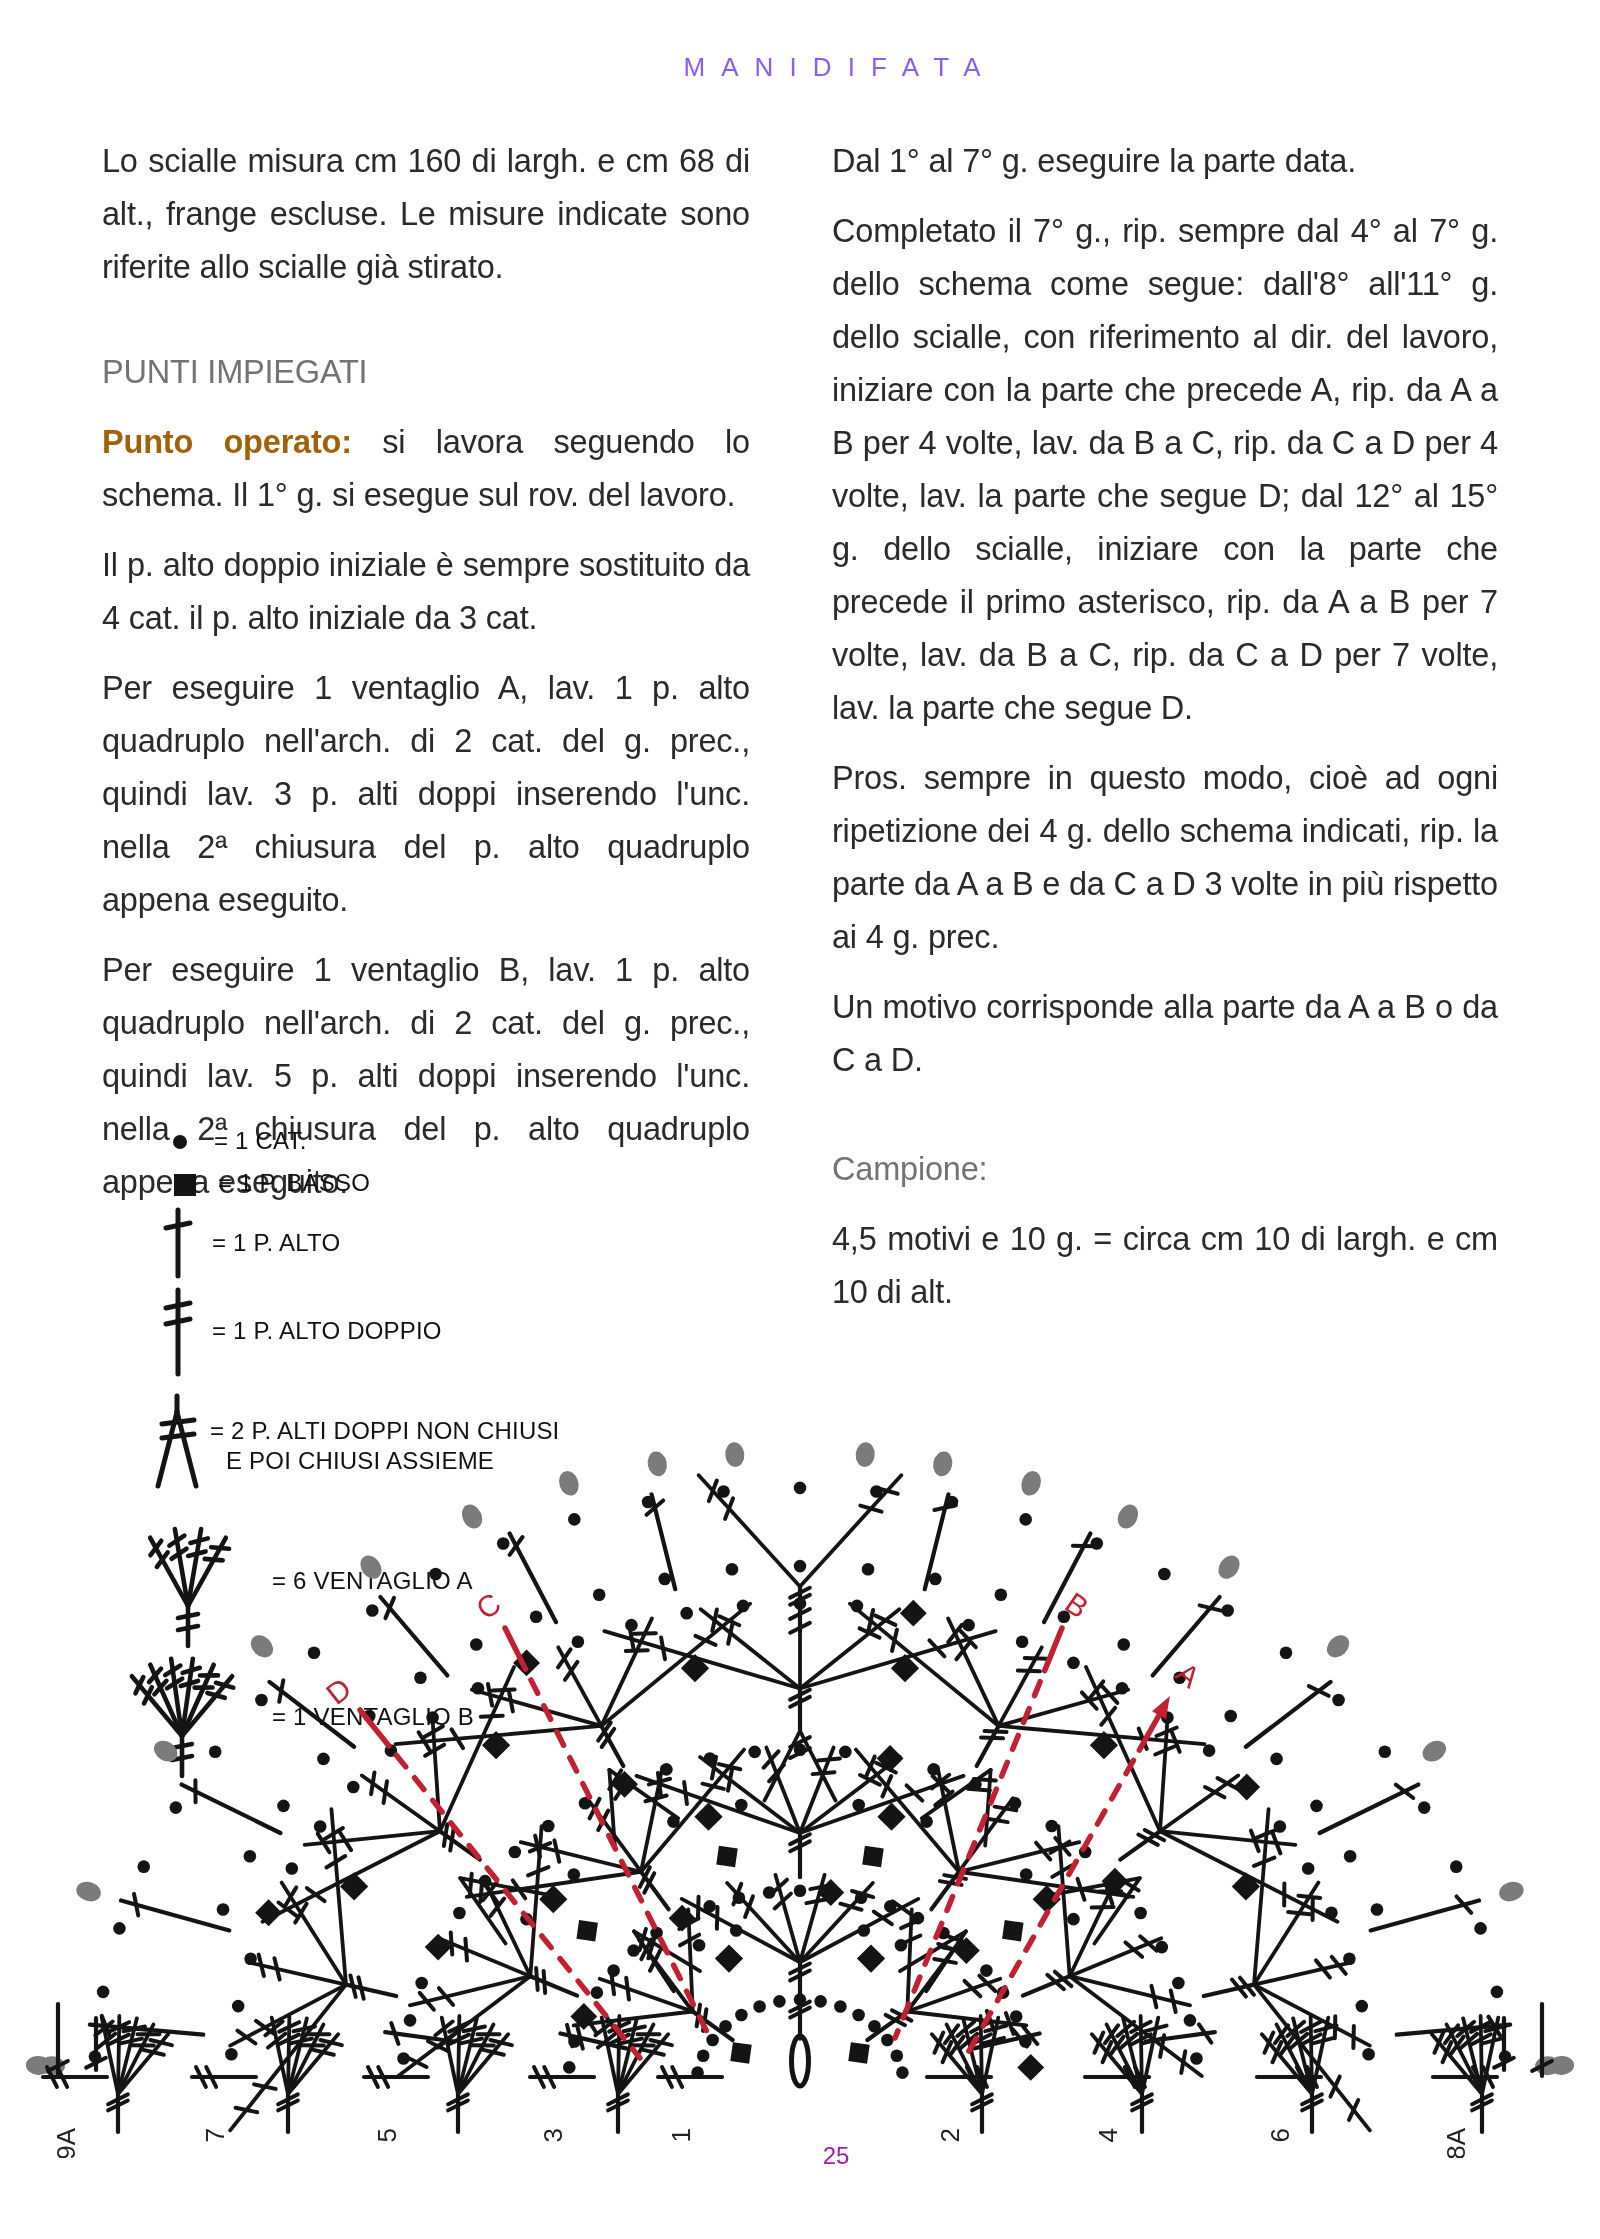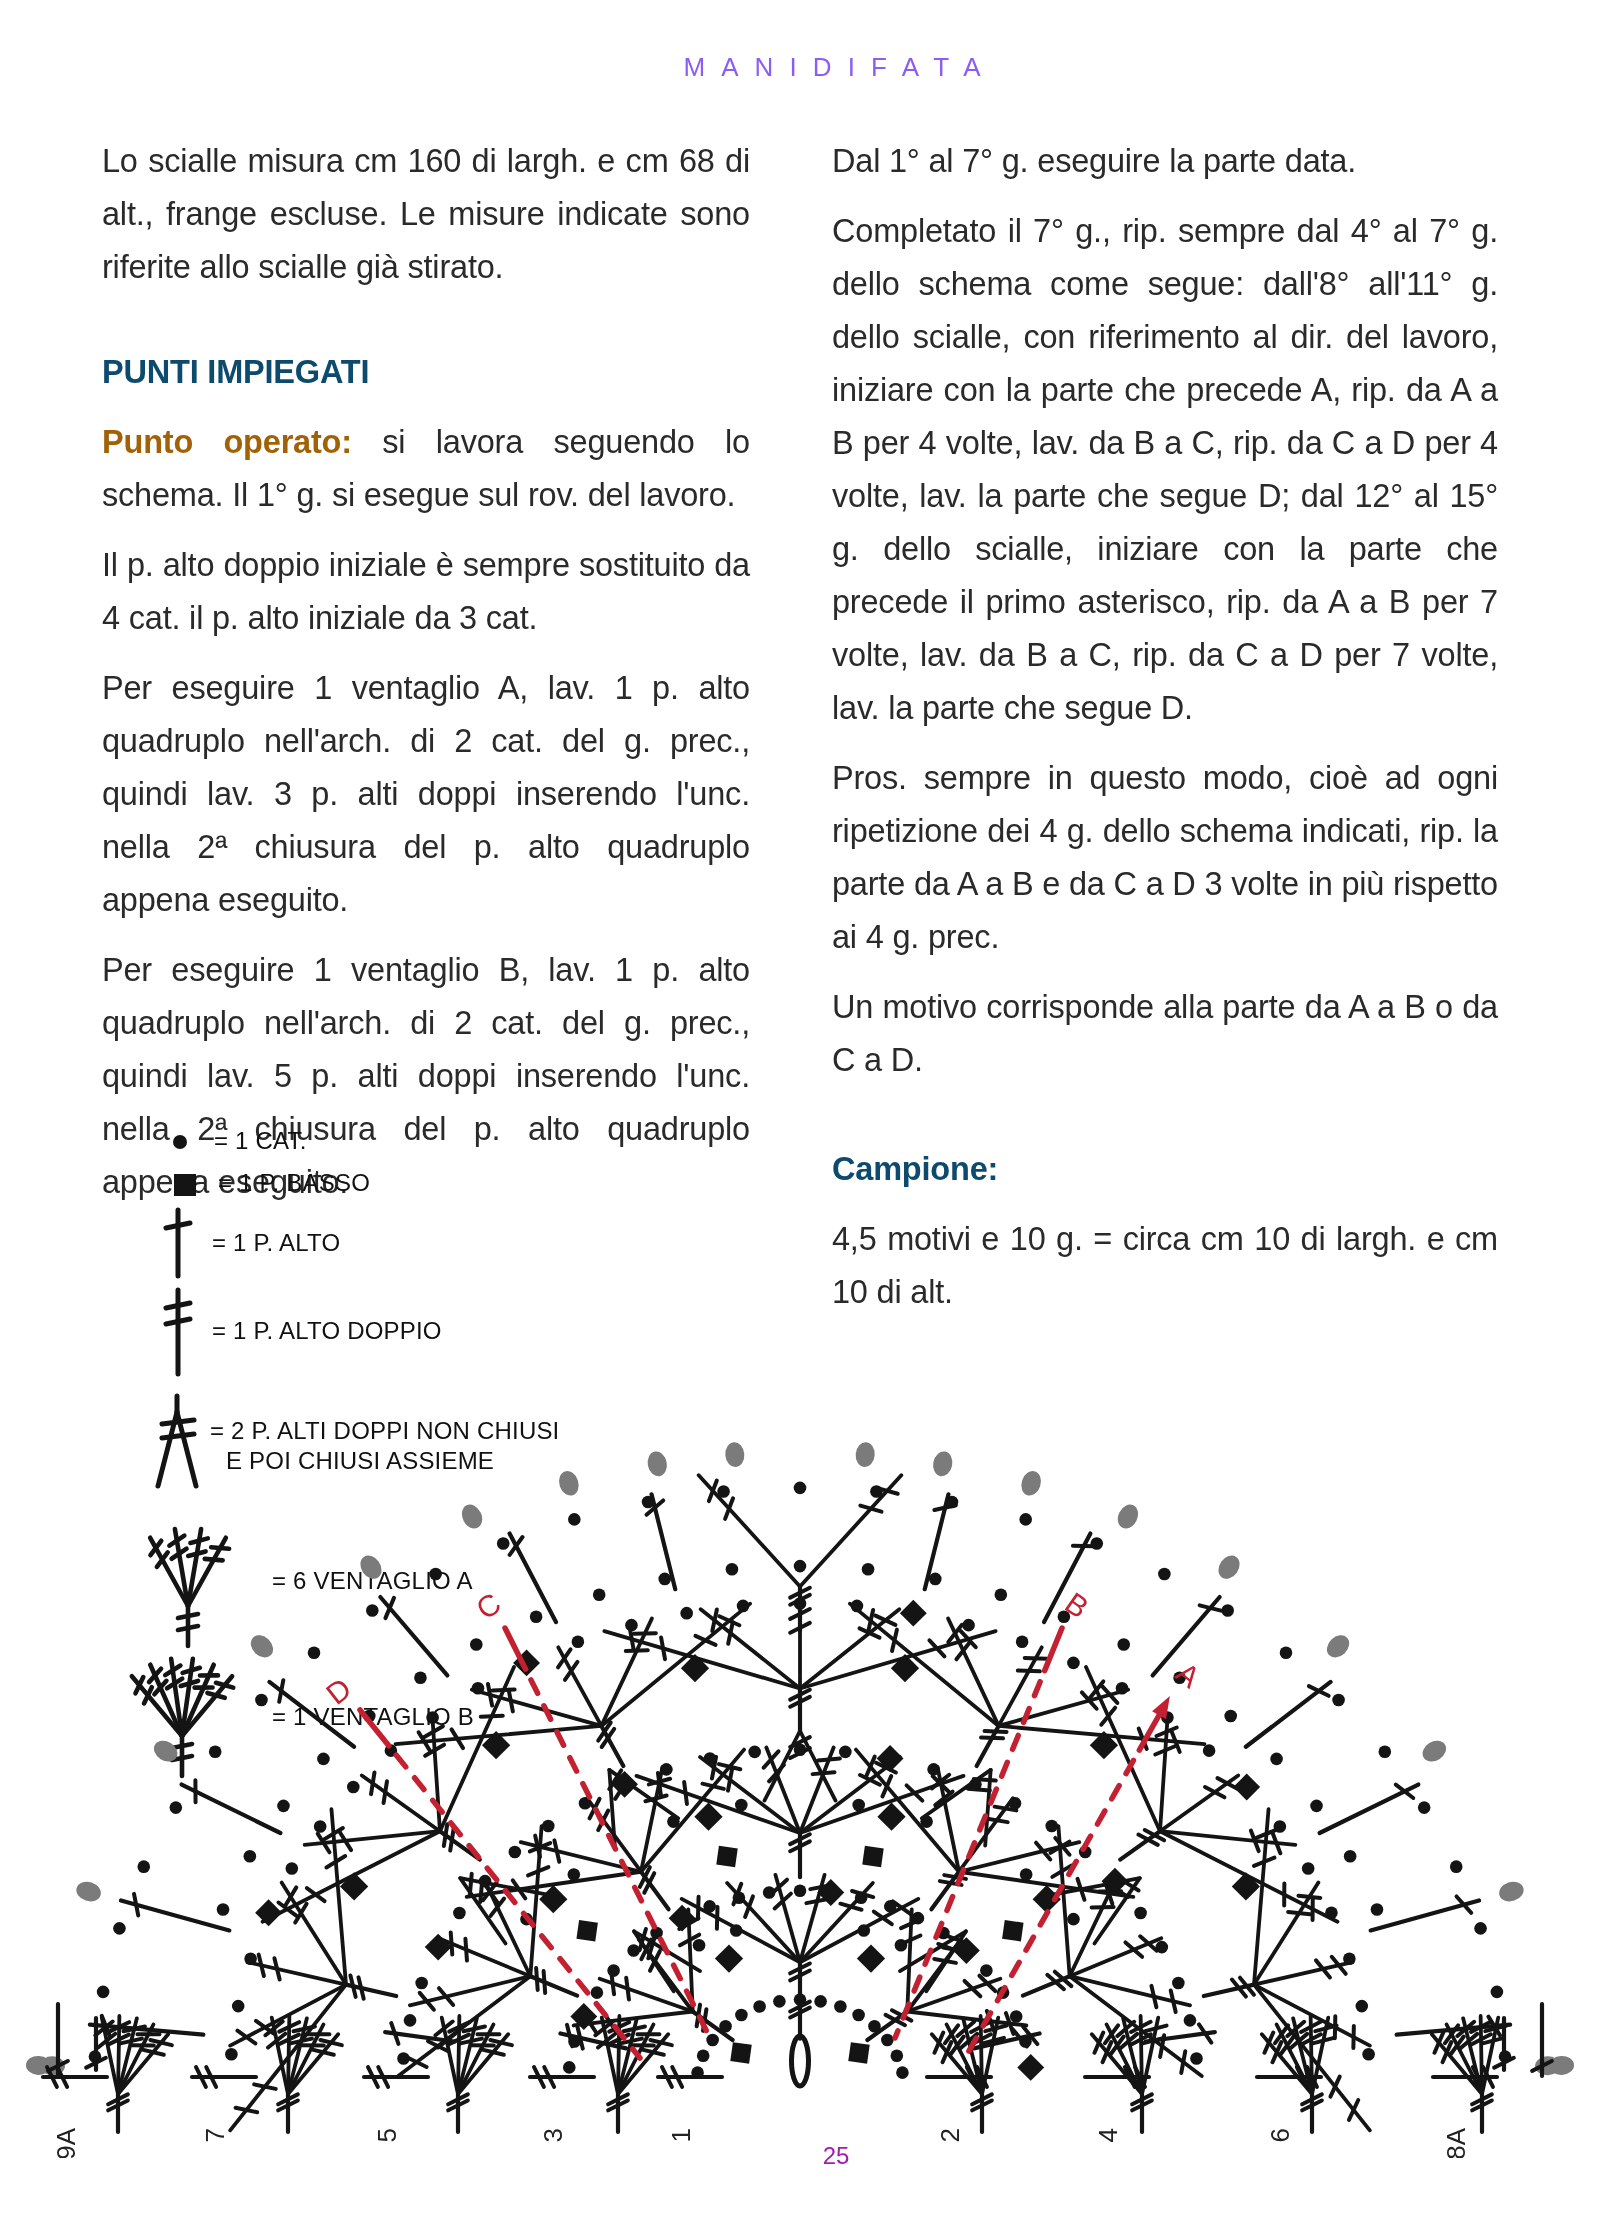--- a/index.html
+++ b/index.html
@@ -18,7 +18,7 @@
   .col p{margin:17px;}
   .col-left{left:85px;width:682px;}
   .col-right{left:815px;width:700px;}
-  .sec-title{font-weight:700;color:#0c4a6e;margin-top:52px !important;margin-bottom:0 !important;}
+  .sec-title{font-weight:400;color:#737373;margin-top:52px !important;margin-bottom:0 !important;}
   .lead{font-weight:700;color:#a16207;}
   .campione-title{margin-top:56px !important;}
   

